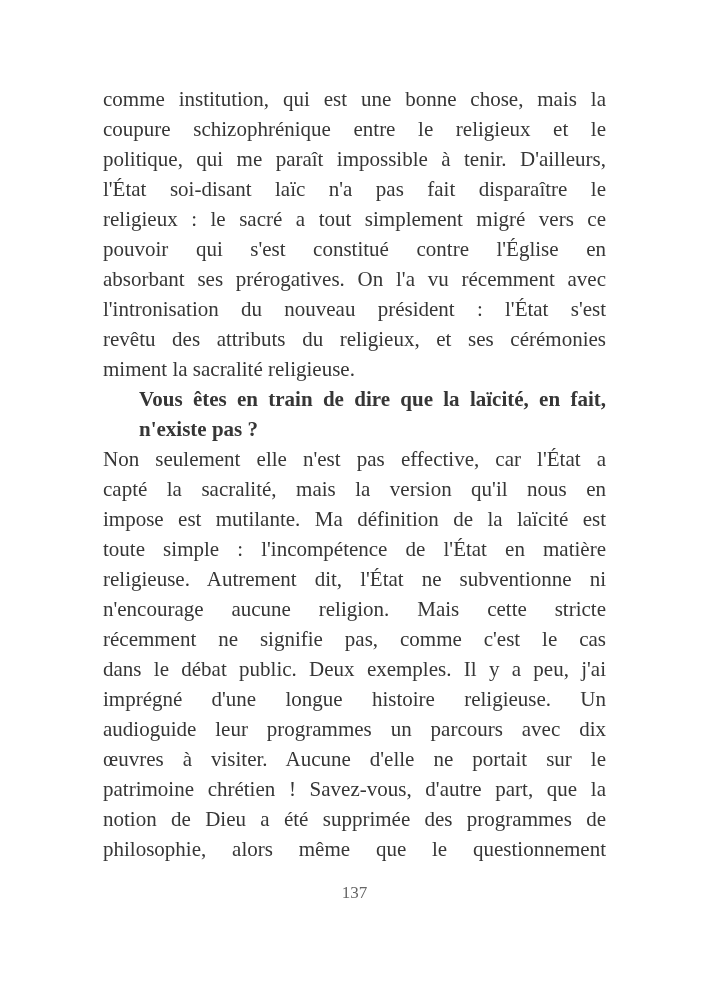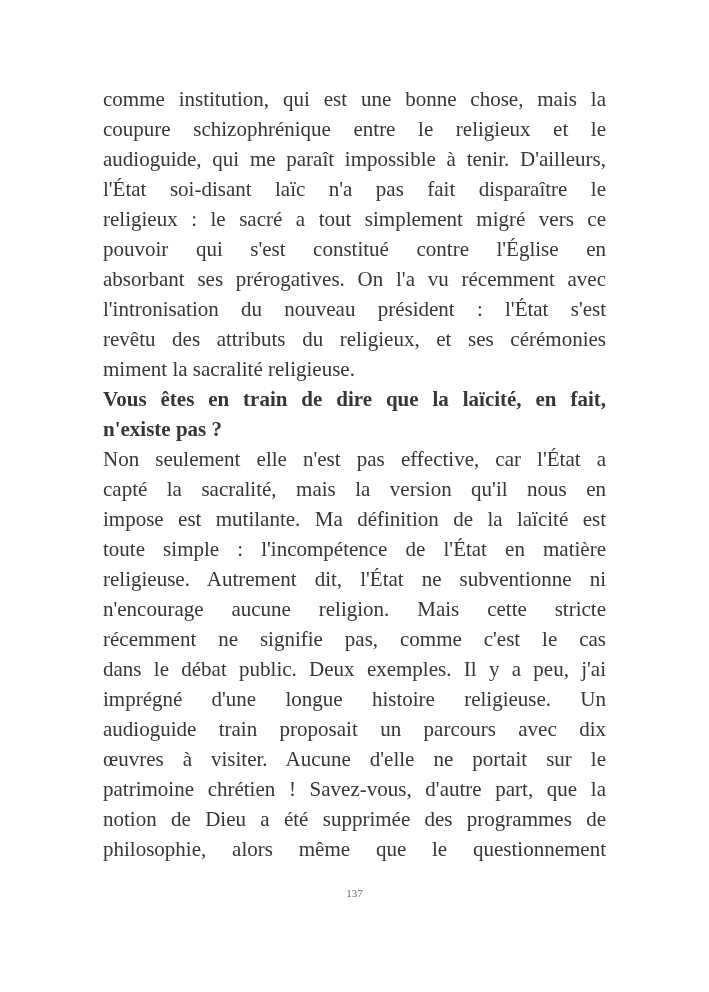--- a/index.html
+++ b/index.html
@@ -55,7 +55,7 @@
       <div class="paragraph">
         <div class="line">comme institution, qui est une bonne chose, mais la</div>
         <div class="line">coupure schizophrénique entre le religieux et le</div>
-        <div class="line">audioguide, qui me paraît impossible à tenir. D'ailleurs,</div>
+        <div class="line">politique, qui me paraît impossible à tenir. D'ailleurs,</div>
         <div class="line">l'État soi-disant laïc n'a pas fait disparaître le</div>
         <div class="line">religieux : le sacré a tout simplement migré vers ce</div>
         <div class="line">pouvoir qui s'est constitué contre l'Église en</div>

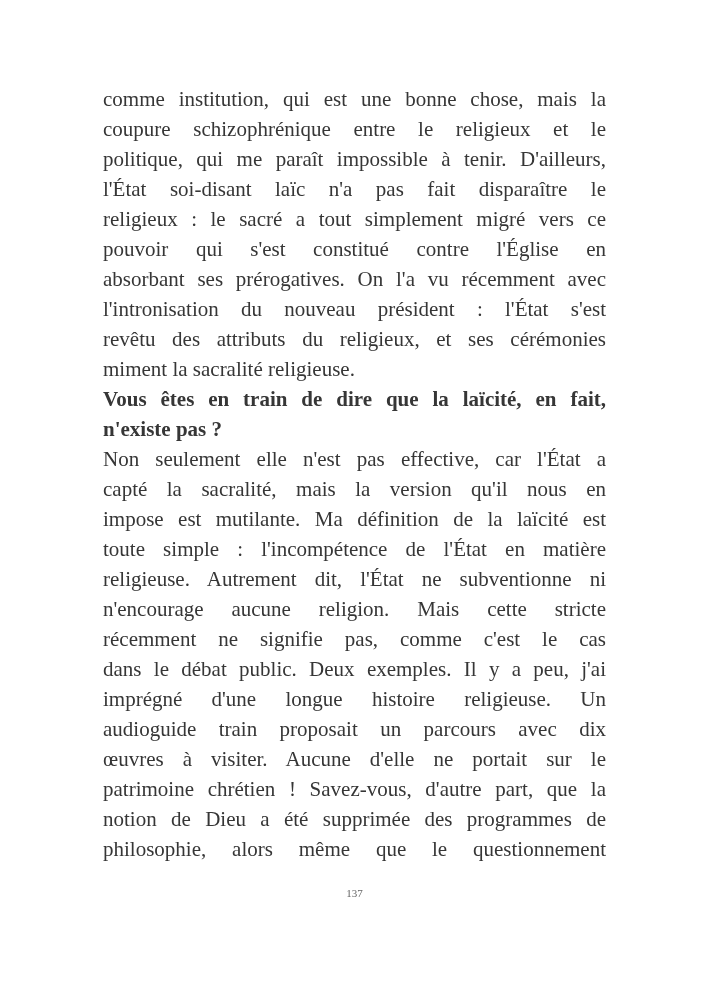--- a/index.html
+++ b/index.html
@@ -37,6 +37,7 @@
   }
   .paragraph.bold .line {
     font-weight: bold;
+    margin-left: 36px;
   }
   .page-number {
     margin-top: 21px;

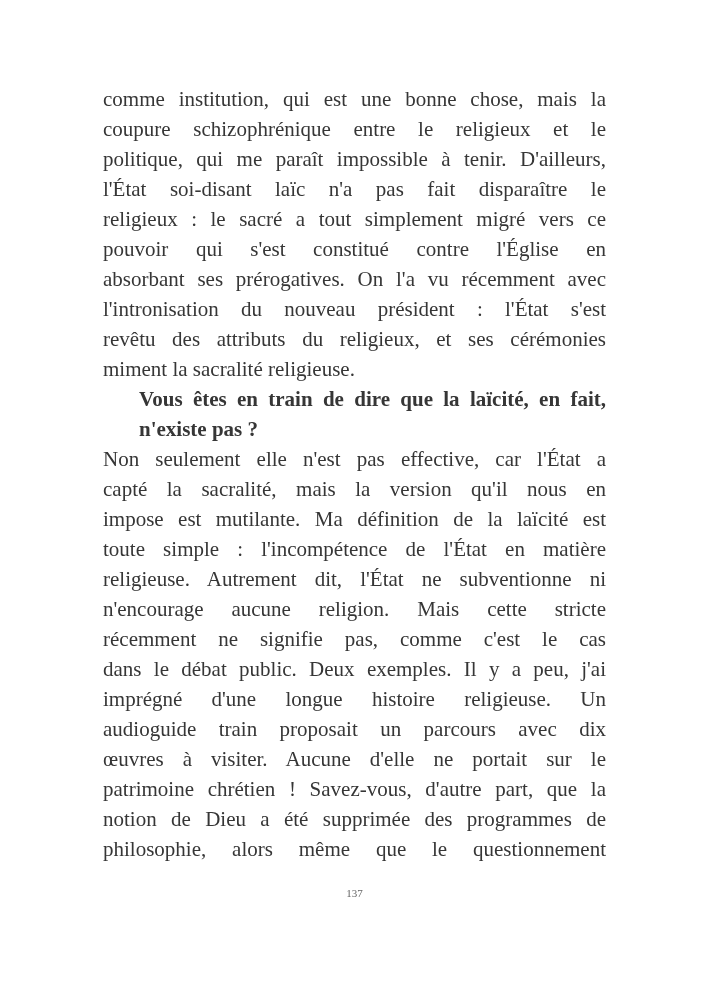--- a/index.html
+++ b/index.html
@@ -79,7 +79,7 @@
         <div class="line">récemment ne signifie pas, comme c'est le cas</div>
         <div class="line">dans le débat public. Deux exemples. Il y a peu, j'ai</div>
         <div class="line">imprégné d'une longue histoire religieuse. Un</div>
-        <div class="line">audioguide train proposait un parcours avec dix</div>
+        <div class="line">audioguide leur programmes un parcours avec dix</div>
         <div class="line">œuvres à visiter. Aucune d'elle ne portait sur le</div>
         <div class="line">patrimoine chrétien ! Savez-vous, d'autre part, que la</div>
         <div class="line">notion de Dieu a été supprimée des programmes de</div>

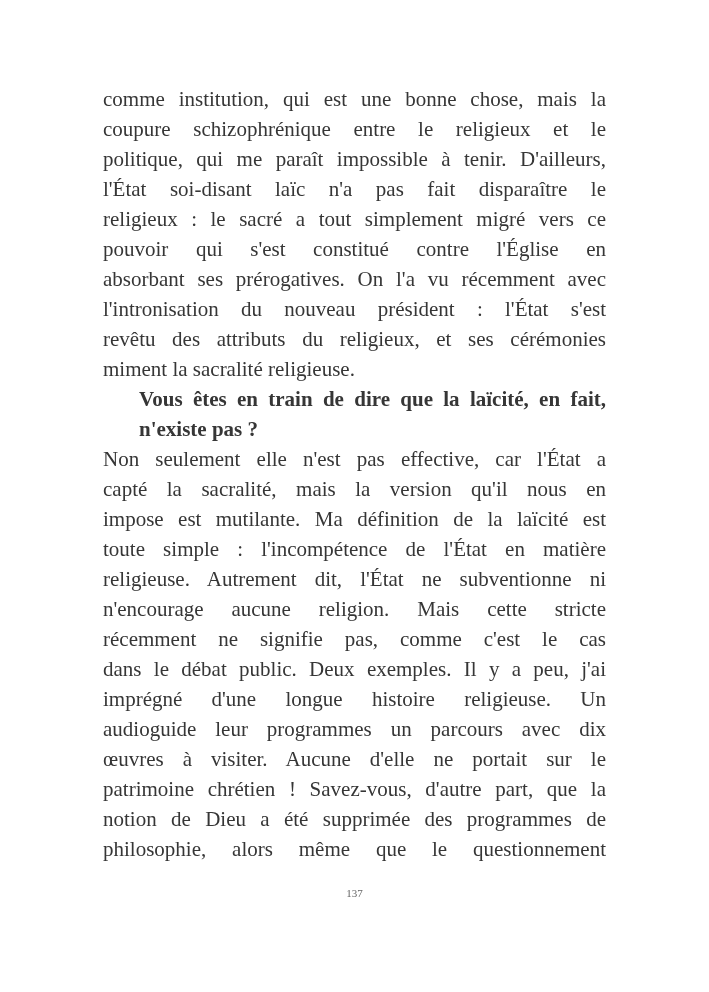--- a/index.html
+++ b/index.html
@@ -42,7 +42,7 @@
   .page-number {
     margin-top: 21px;
     text-align: center;
-    font-size: 11px;
+    font-size: 17px;
     line-height: 16px;
     color: #666666;
     font-family: "Liberation Serif", "DejaVu Serif", serif;

